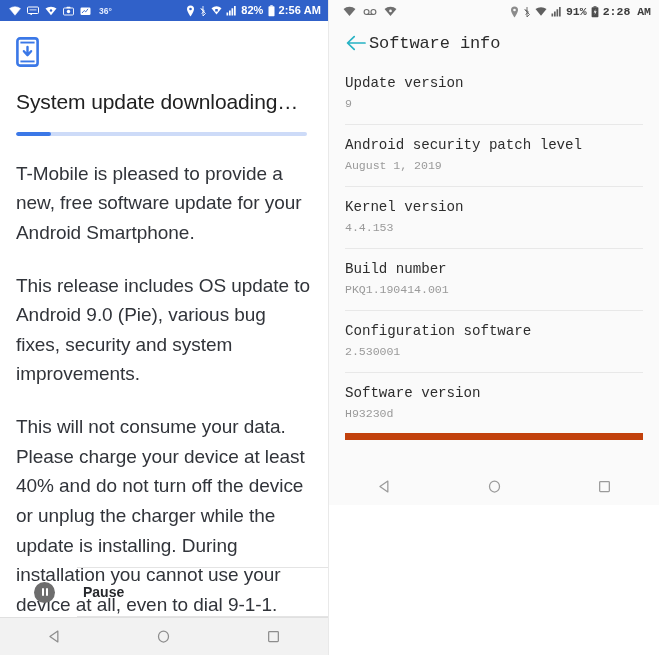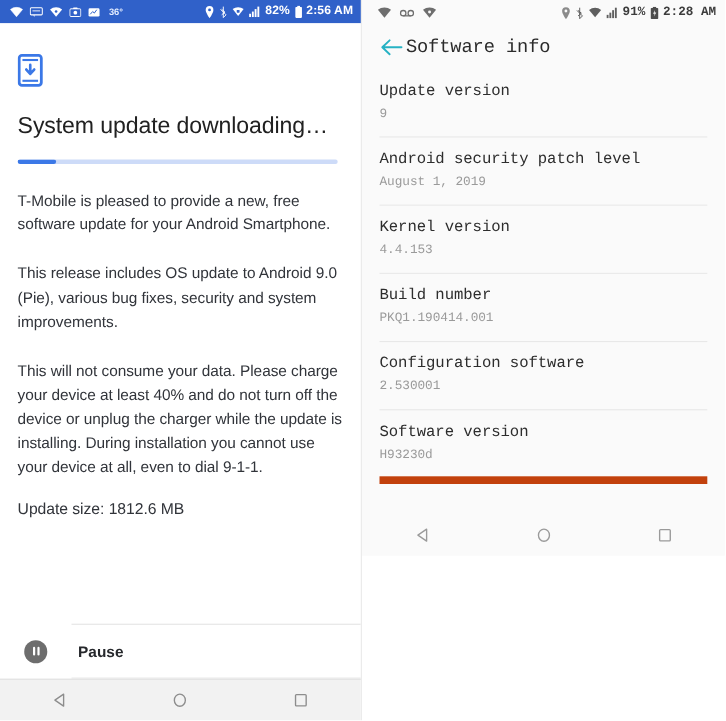--- a/index.html
+++ b/index.html
@@ -35,7 +35,7 @@
   .sb-temp { color: #e3ecff; font-size: 8.5px; font-weight: bold; margin-left: 2px; }
 
   .update-body {
-    flex: 1; padding: 12px 16px; overflow: hidden; position: relative;
+    flex: 1; padding: 0 16px; overflow: hidden; position: relative;
   }
   .dl-icon { margin-top: 16px; }
   .update-title {

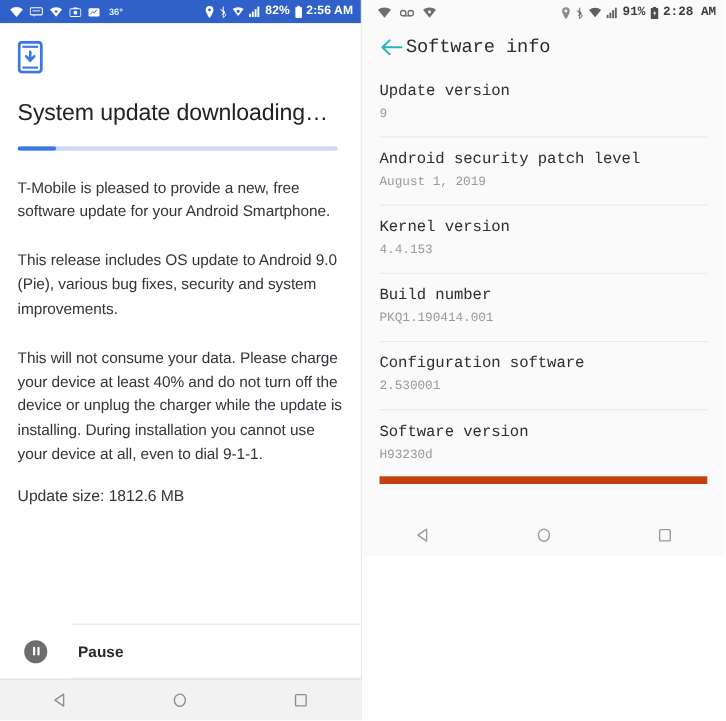--- a/index.html
+++ b/index.html
@@ -48,7 +48,7 @@
   }
   .progress-fill { height: 100%; background: #3b78e7; border-radius: 2px; }
   .update-para {
-    font-size: 14px; color: #31343a; line-height: 1.56;
+    font-size: 19px; color: #31343a; line-height: 1.56;
     margin-top: 23px; letter-spacing: -0.05px;
   }
   .update-size {

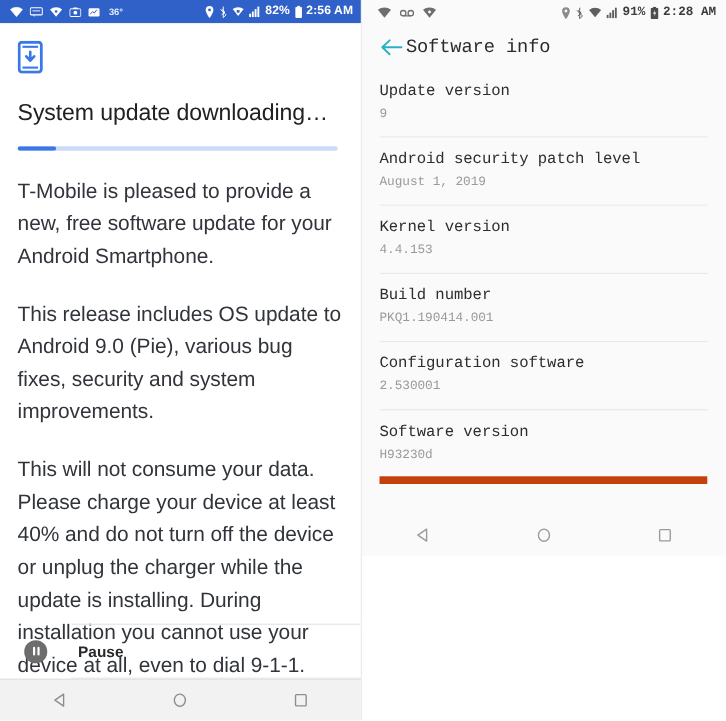--- a/index.html
+++ b/index.html
@@ -54,7 +54,7 @@
   .update-size {
     font-size: 14.3px; color: #31343a; margin-top: 19px; letter-spacing: -0.05px;
   }
-  .pause-zone { position: absolute; left: 0; right: 0; bottom: 0; }
+  .pause-zone { position: absolute; left: 12px; right: 0; bottom: 0; }
   .divider-inset { height: 1px; background: #e4e4e4; margin-left: 65px; }
   .pause-row {
     display: flex; align-items: center; height: 48px; padding-left: 22px;

